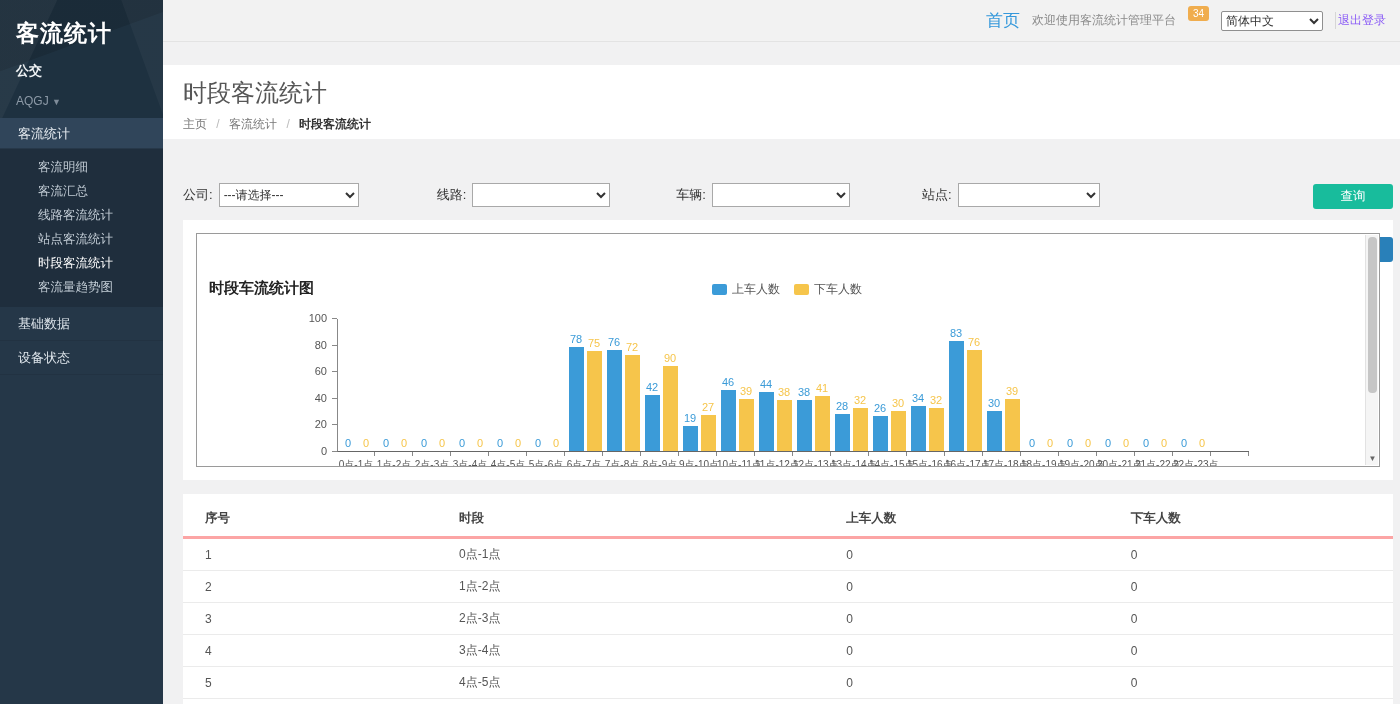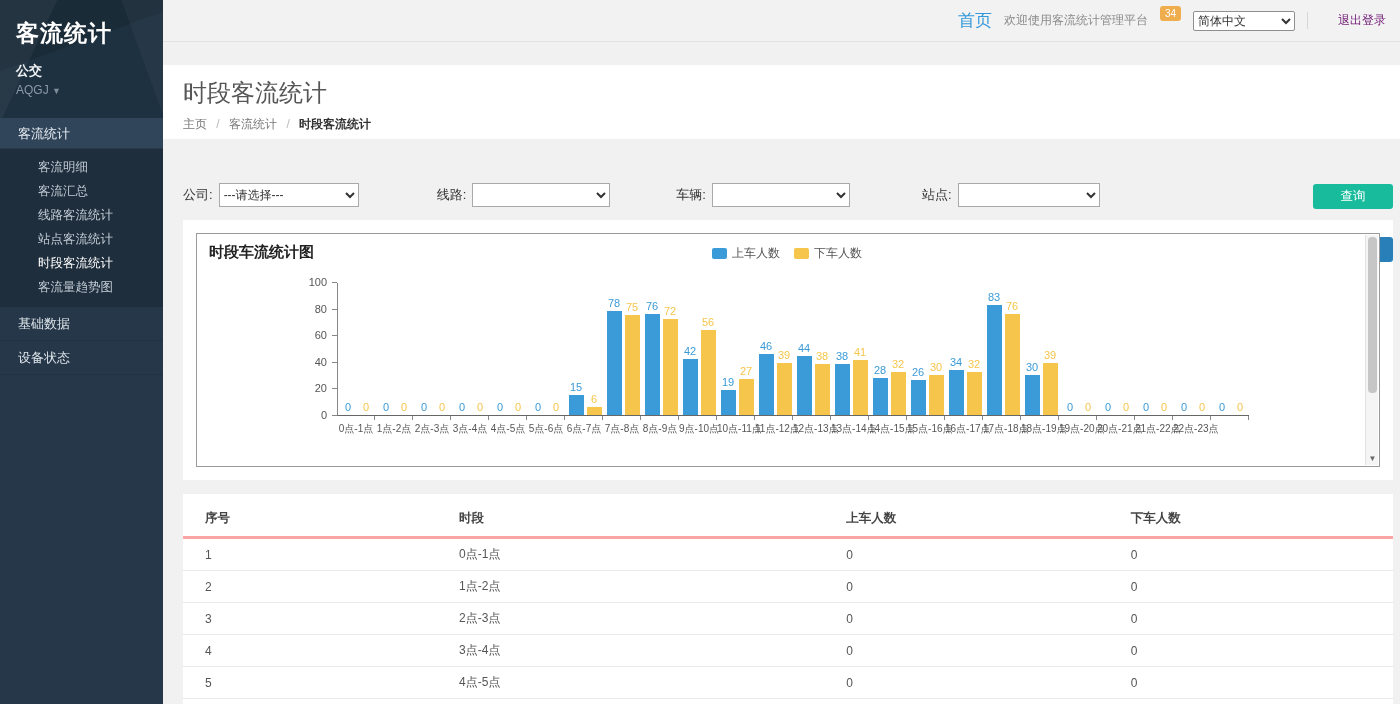--- a/index.html
+++ b/index.html
@@ -44,7 +44,7 @@
                  padding:2px 5px; margin-top:-14px; cursor:pointer; }
   .lang-select { width:102px; height:20px; font-size:12px; color:#333;
                  border:1px solid #8f8f8f; background:#fff; border-radius:2px; }
-  .logout { color:#701a75; font-size:12px; padding-left:30px; border-left:1px solid #d6d6d6;
+  .logout { color:#8b5cf6; font-size:12px; padding-left:2px; border-left:1px solid #d6d6d6;
             cursor:pointer; }
 
   .title-band { height:74px; background:#fff; padding:12px 0 0 20px; }

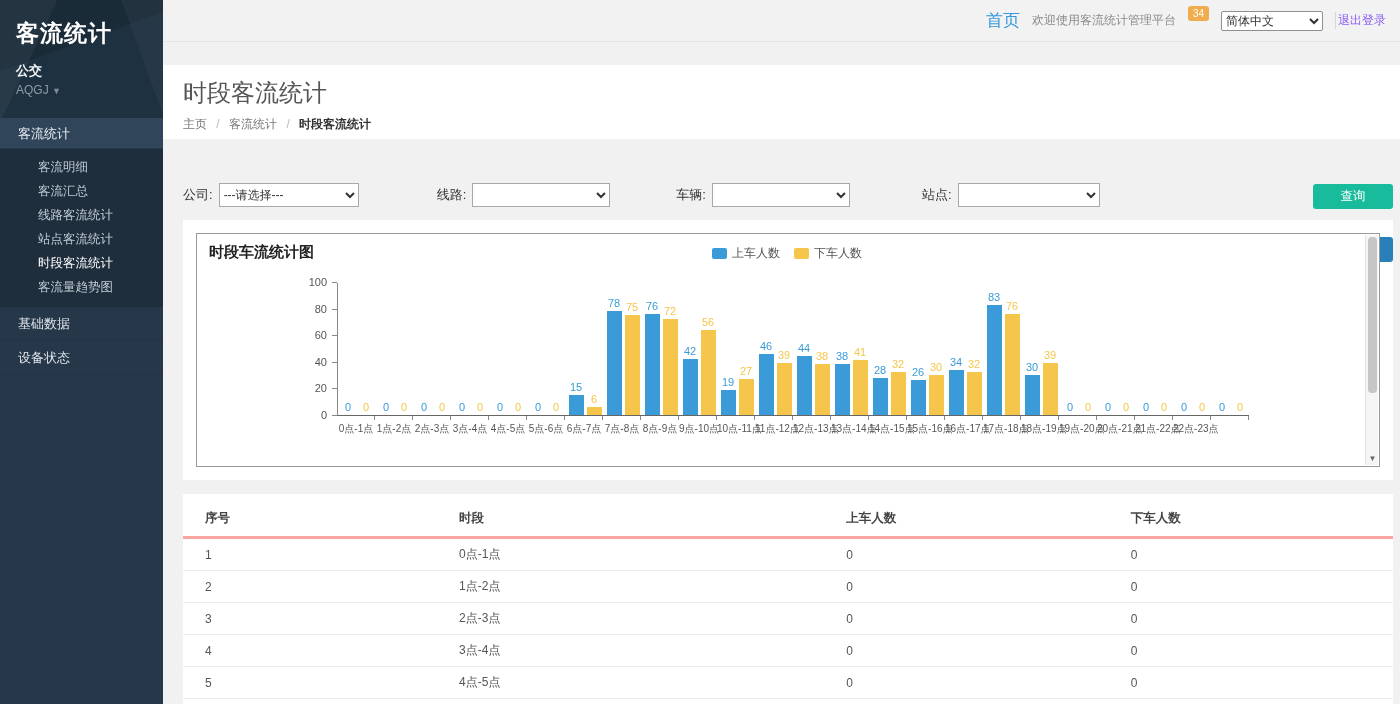--- a/index.html
+++ b/index.html
@@ -19,7 +19,7 @@
   }
   .brand-title { color:#fff; font-size:23px; font-weight:bold; letter-spacing:1px; }
   .brand-org { color:#f2f5f7; font-size:13px; font-weight:bold; margin-top:13px; }
-  .brand-user { color:#8d9aa7; font-size:12px; margin-top:3px; cursor:pointer; }
+  .brand-user { color:#8d9aa7; font-size:12px; margin-top:14px; cursor:pointer; }
   .brand-user .caret { font-size:9px; color:#7f8c99; }
   .menu-section {
     height:31px; line-height:31px; padding-left:18px; font-size:13px; color:#e7edf2;

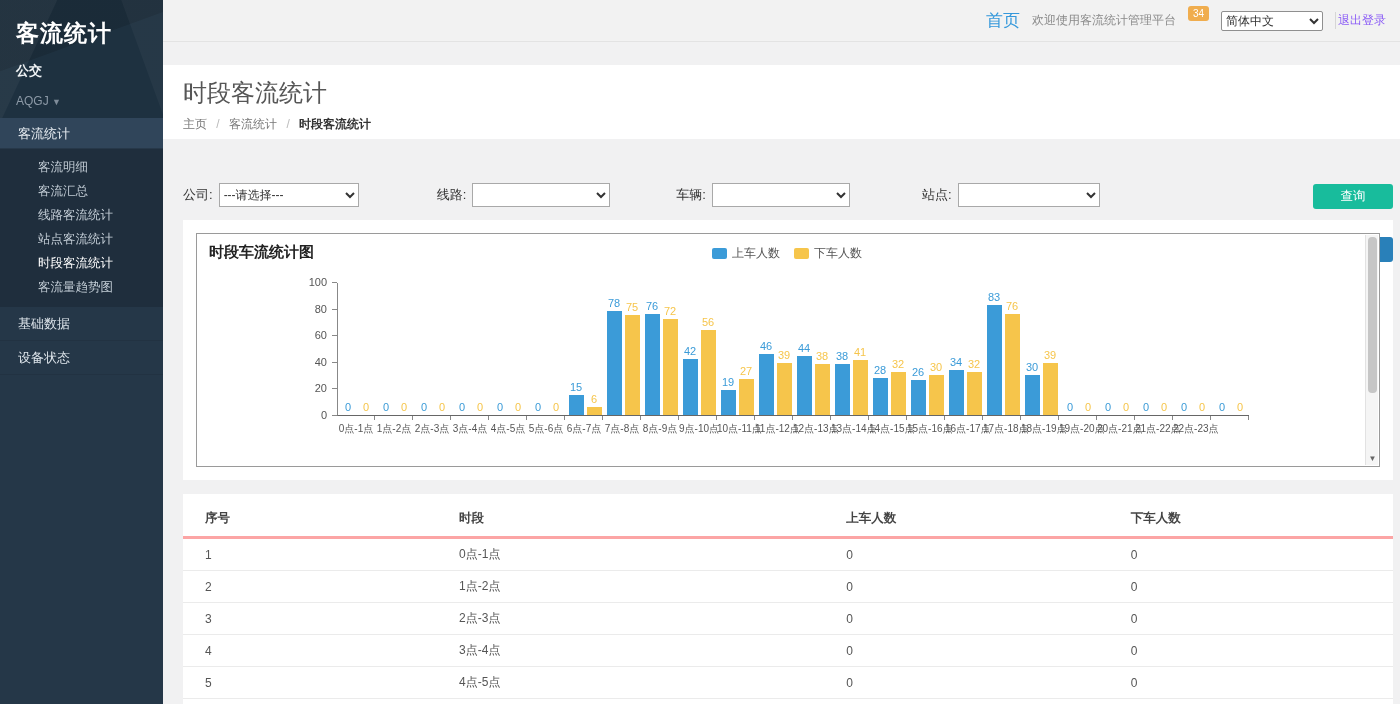--- a/index.html
+++ b/index.html
@@ -81,7 +81,7 @@
   .chart-card { background:#fff; margin-top:12px; padding:13px; height:260px; }
   .chart-panel { border:1px solid #9a9a9a; height:100%; position:relative;
                  padding:9px 14px 0 12px; background:#fff; overflow:hidden; }
-  .chart-head { position:relative; height:24px; }
+  .chart-head { position:relative; height:24px;margin-top:36px; }
   .chart-title { font-size:15px; font-weight:bold; color:#222; }
   .legend { position:absolute; left:50%; top:2px; transform:translateX(-50%);
             display:flex; gap:14px; align-items:center; }

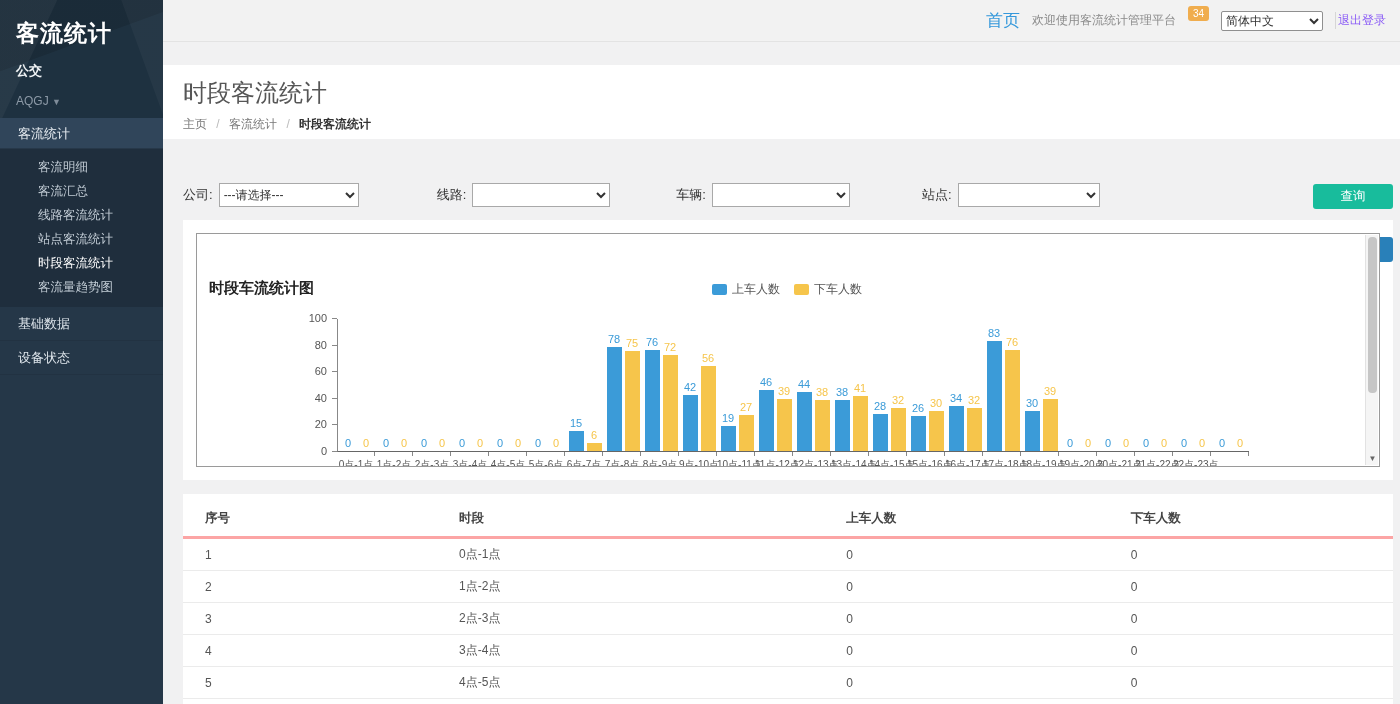--- a/index.html
+++ b/index.html
@@ -321,7 +321,7 @@
                       <div class="bar" style="height: 55.86px; background: rgb(59, 155, 216);"></div>
                     </div>
                     <div class="barcol">
-                      <span class="bar-val" style="color: rgb(246, 197, 75);">56</span>
+                      <span class="bar-val" style="color: rgb(246, 197, 75);">90</span>
                       <div class="bar" style="height: 85.12px; background: rgb(246, 197, 75);"></div>
                     </div>
                   </div>

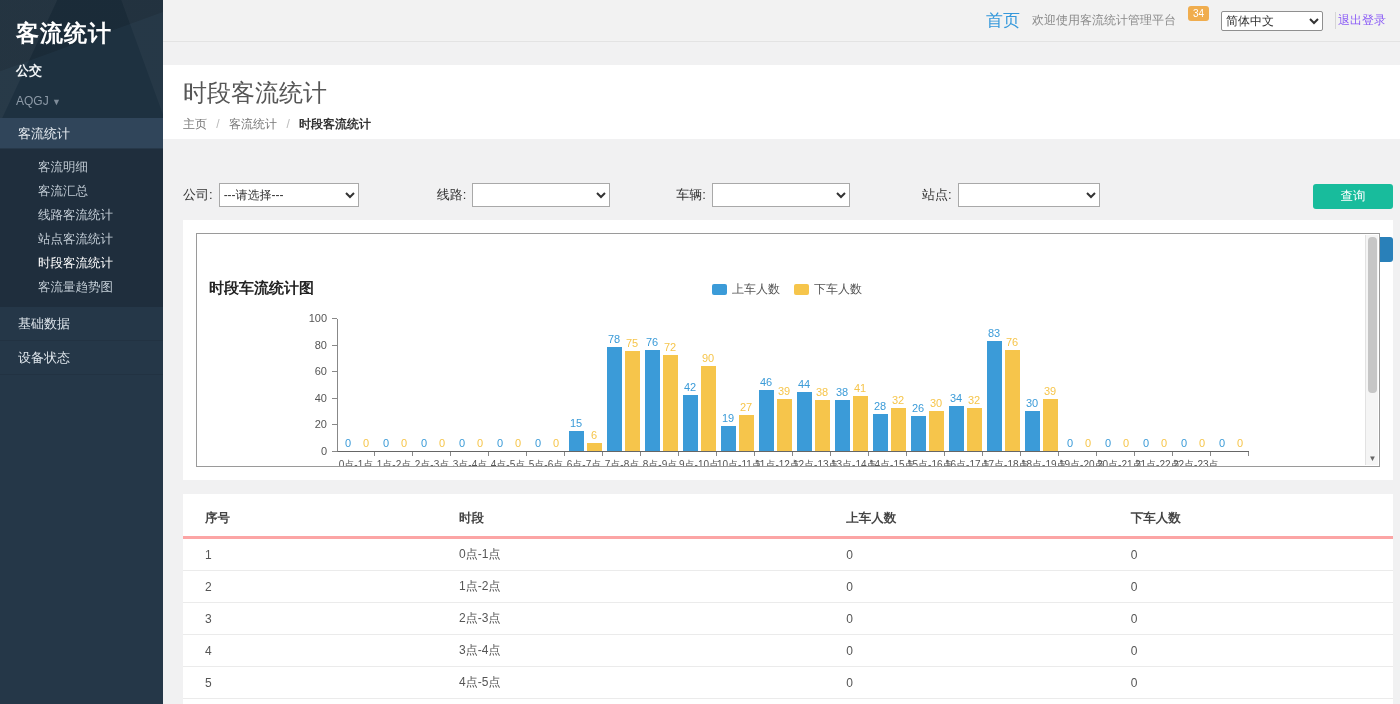--- a/index.html
+++ b/index.html
@@ -283,16 +283,6 @@
                     <div class="barcol">
                       <span class="bar-val" style="color: rgb(246, 197, 75);">0</span>
                       <div class="bar" style="height: 0px; background: rgb(246, 197, 75);"></div>
-                    </div>
-                  </div>
-                  <div class="group">
-                    <div class="barcol">
-                      <span class="bar-val" style="color: rgb(59, 155, 216);">15</span>
-                      <div class="bar" style="height: 19.95px; background: rgb(59, 155, 216);"></div>
-                    </div>
-                    <div class="barcol">
-                      <span class="bar-val" style="color: rgb(246, 197, 75);">6</span>
-                      <div class="bar" style="height: 7.98px; background: rgb(246, 197, 75);"></div>
                     </div>
                   </div>
                   <div class="group">

